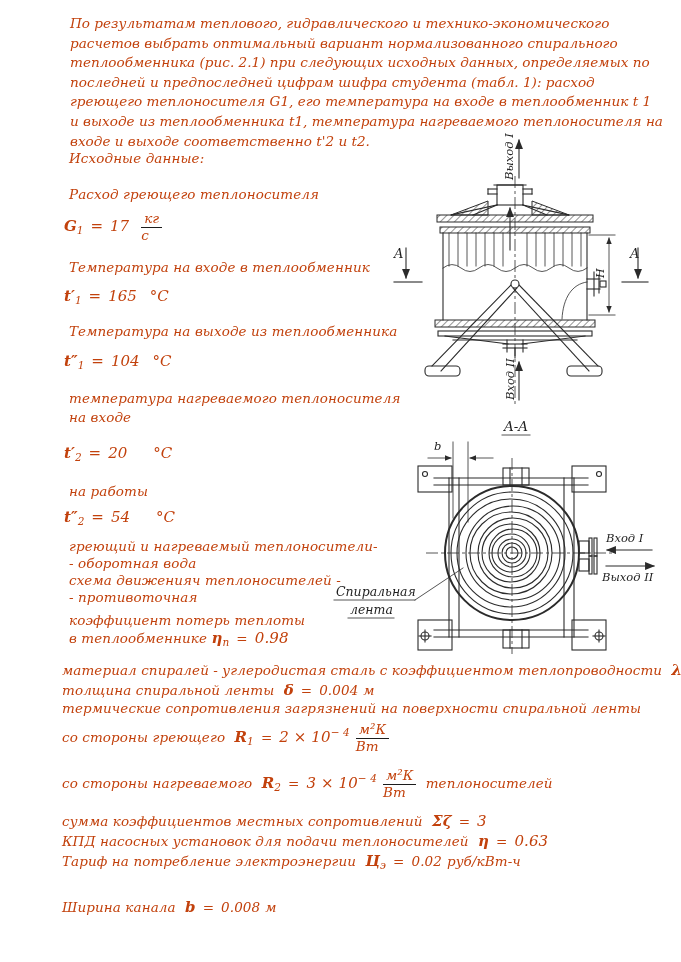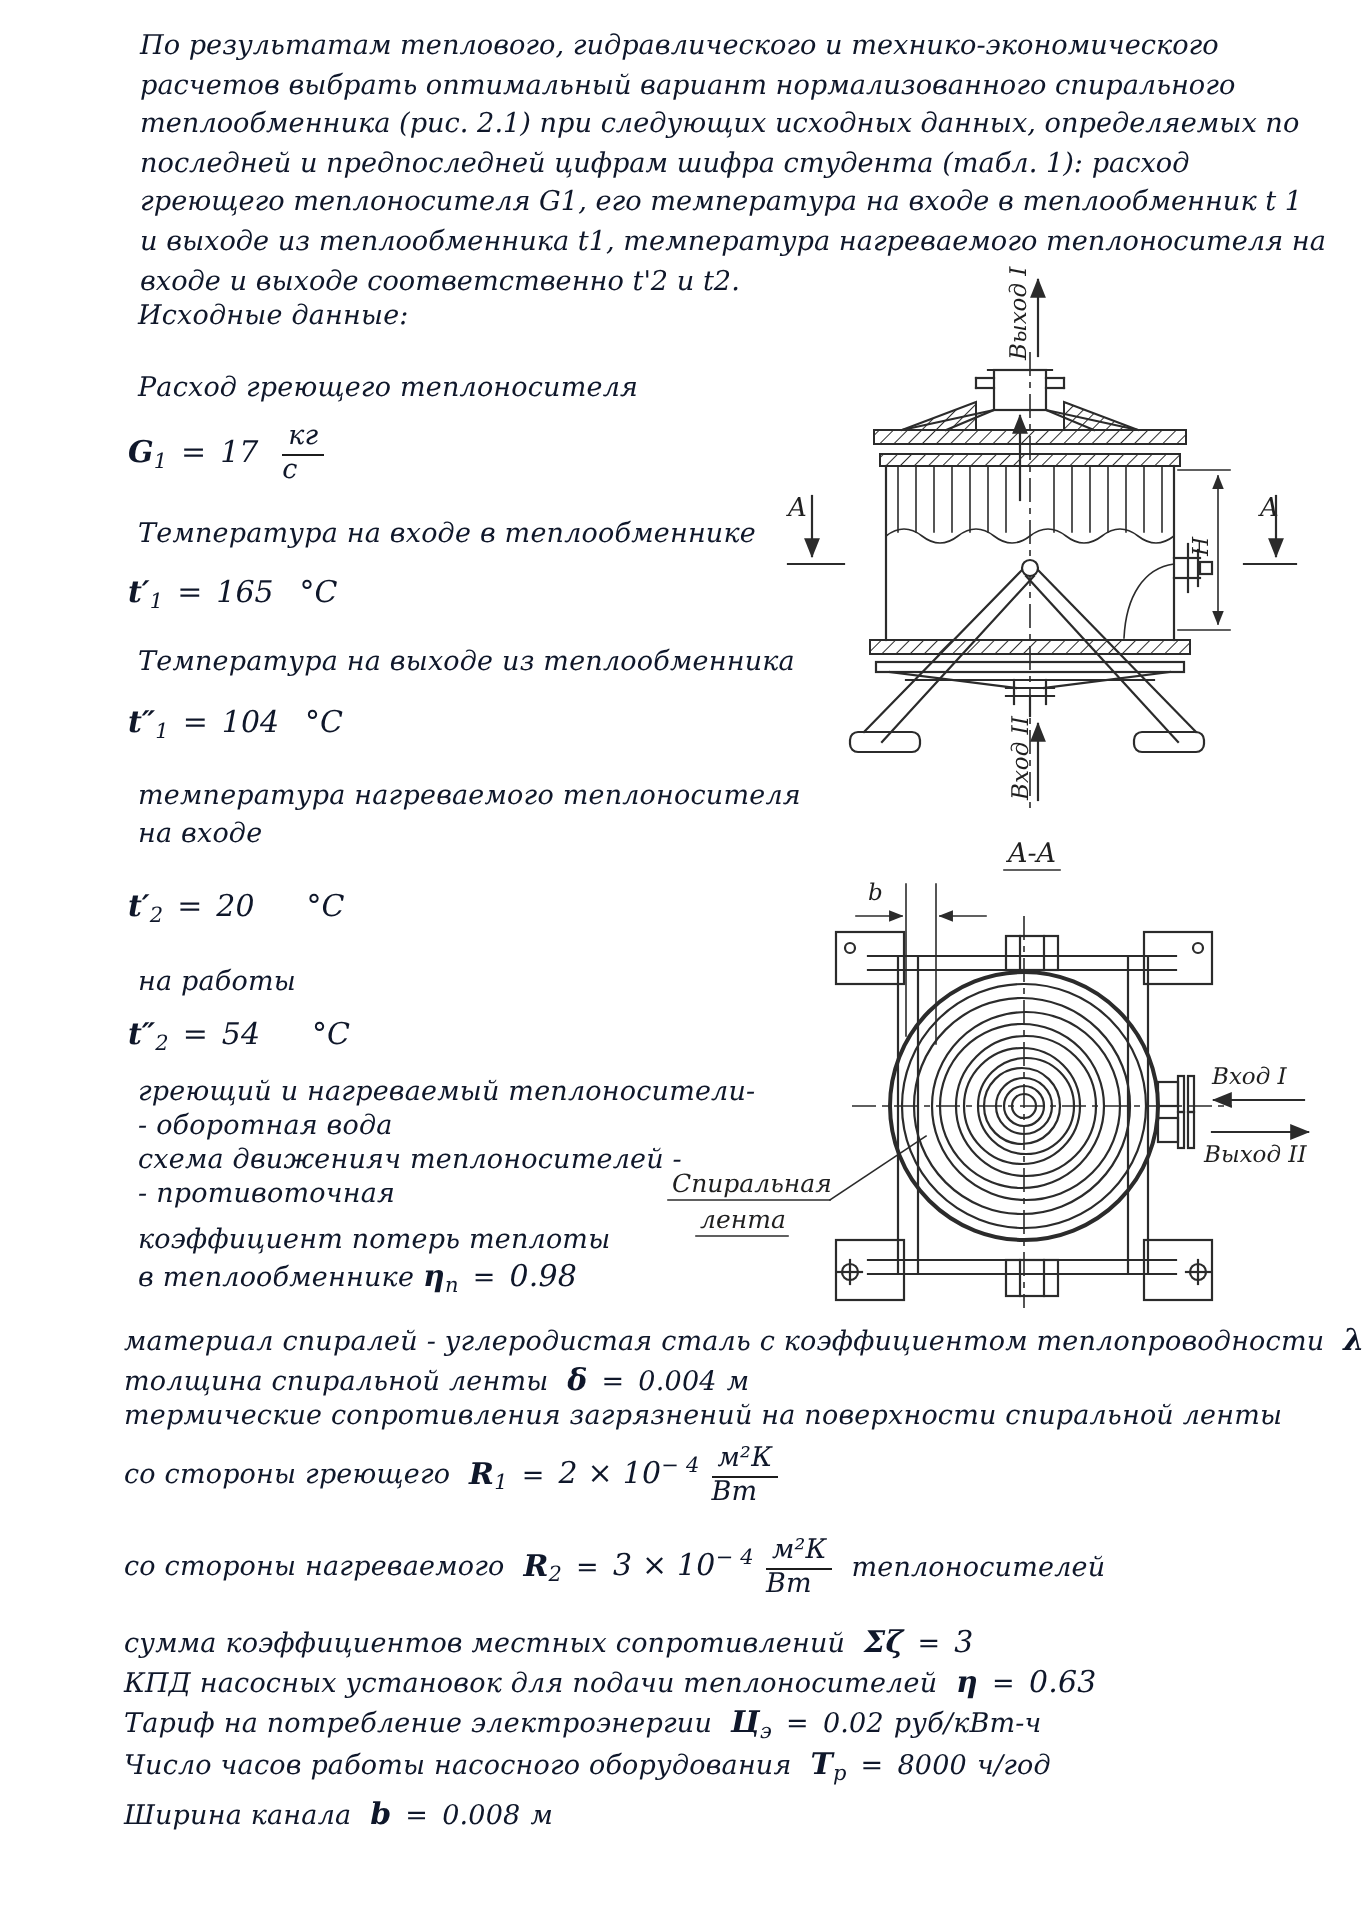--- a/index.html
+++ b/index.html
@@ -4,7 +4,7 @@
 <style>
   html,body{margin:0;padding:0;background:#fff;}
   .page{position:relative;width:681px;height:962px;background:#ffffff;overflow:hidden;
-        font-family:"DejaVu Serif",serif;font-style:italic;color:#0f172a;}
+        font-family:"DejaVu Serif",serif;font-style:italic;color:#c2410c;}
   .abs{position:absolute;}
   .cap{font-size:13.5px;letter-spacing:.1px;white-space:nowrap;}
   .wrap{white-space:normal;}

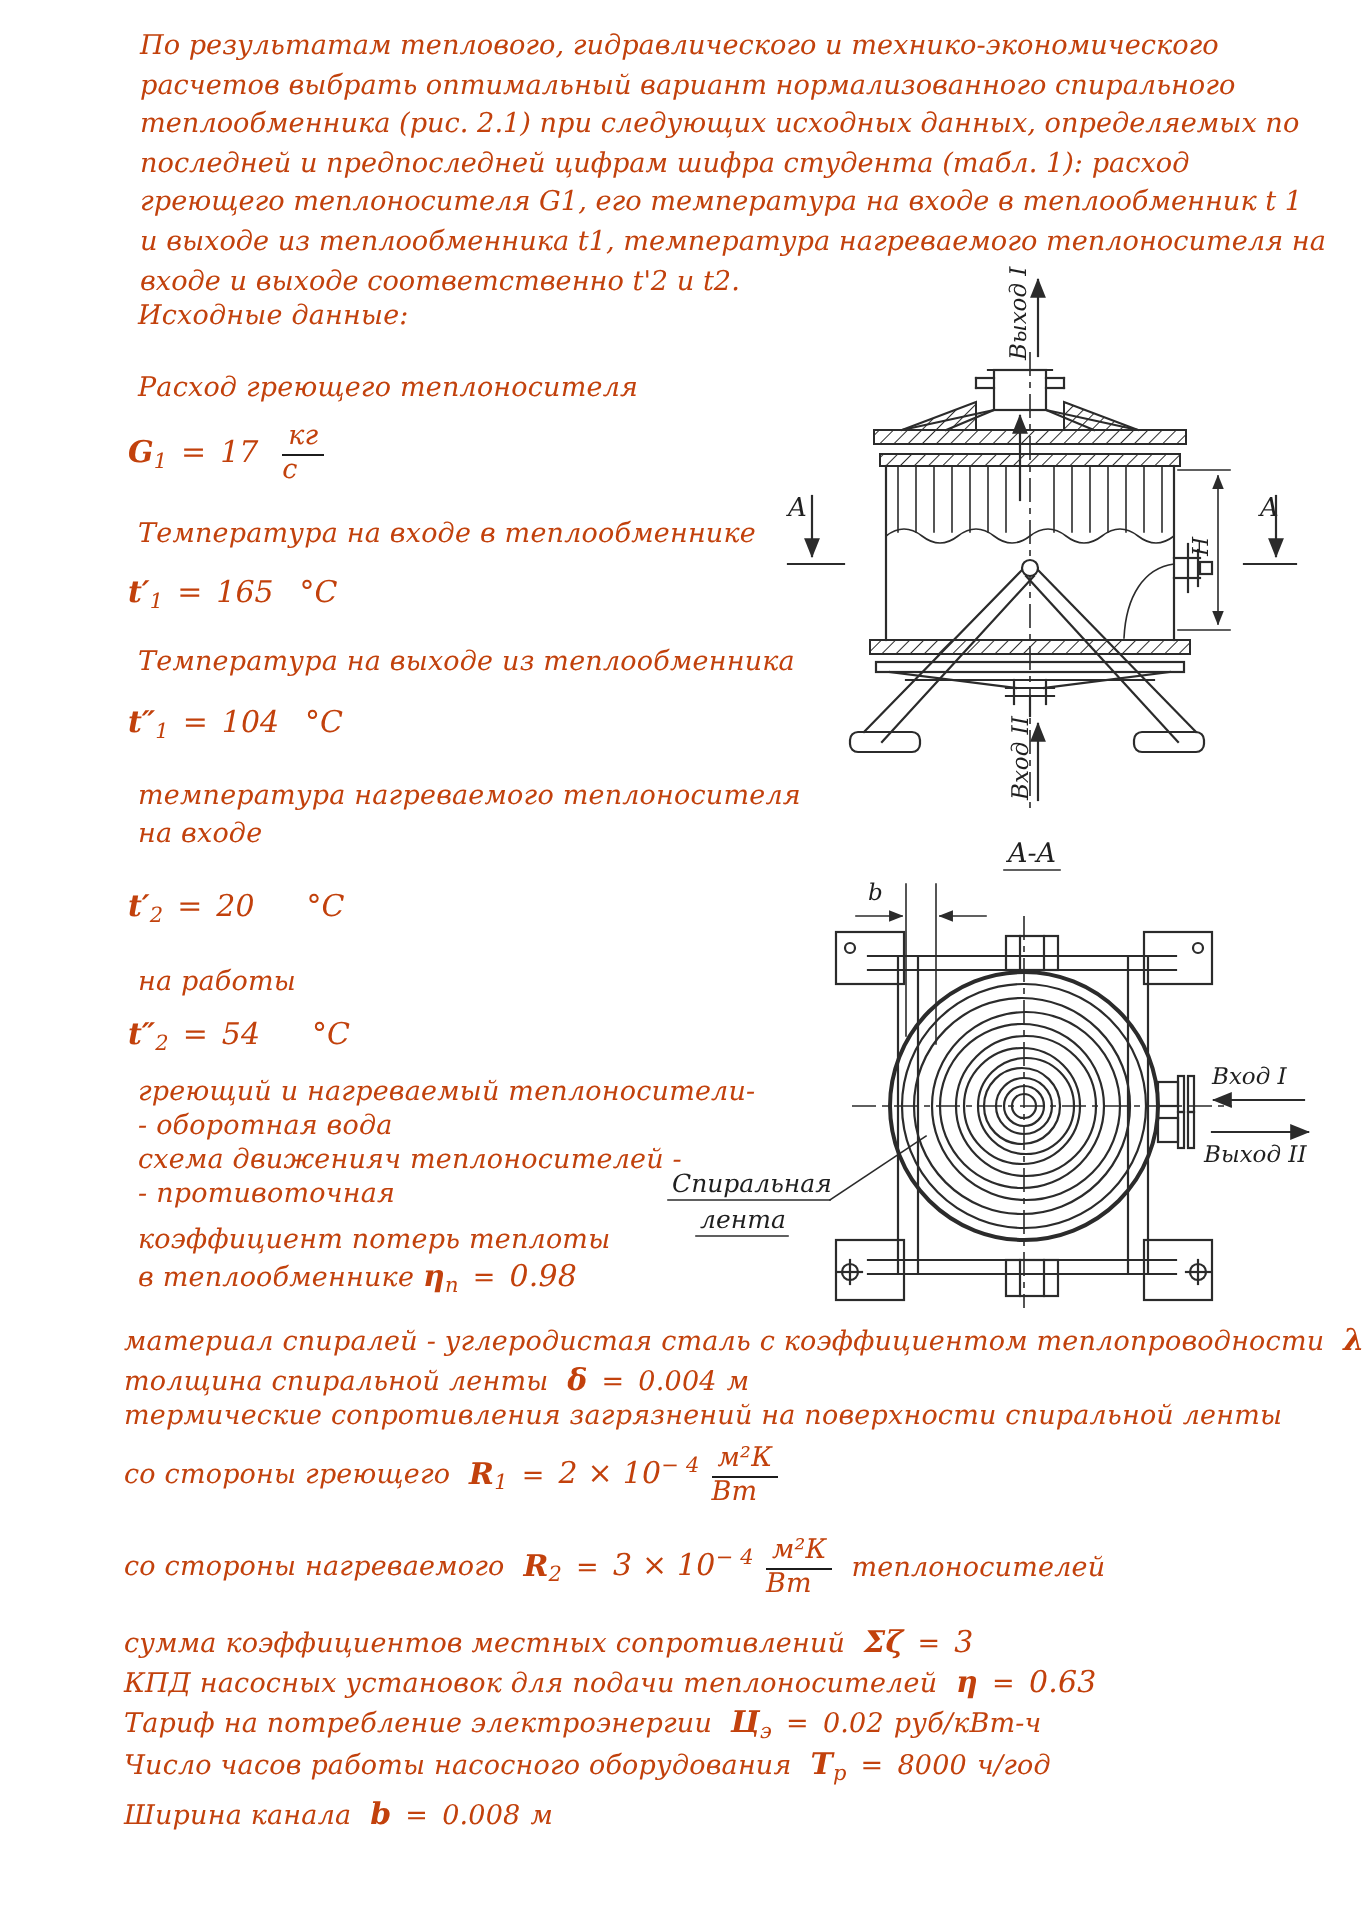--- a/index.html
+++ b/index.html
@@ -44,7 +44,7 @@
     <span class="sym">G</span><sub>1</sub><span class="eq">=</span><span>17</span><span class="frac"><span class="n">кг</span><span class="d">с</span></span>
   </div>
 
-  <div class="abs cap" style="left:69px;top:259px">Температура на входе в теплообменнике</div>
+  <div class="abs cap" style="left:69px;top:259px">Температура на входе в теплообменник</div>
 
   <div class="abs frm" style="left:64px;top:287px">
     <span class="sym">t′</span><sub>1</sub><span class="eq">=</span><span>165</span><span class="unit">°C</span>

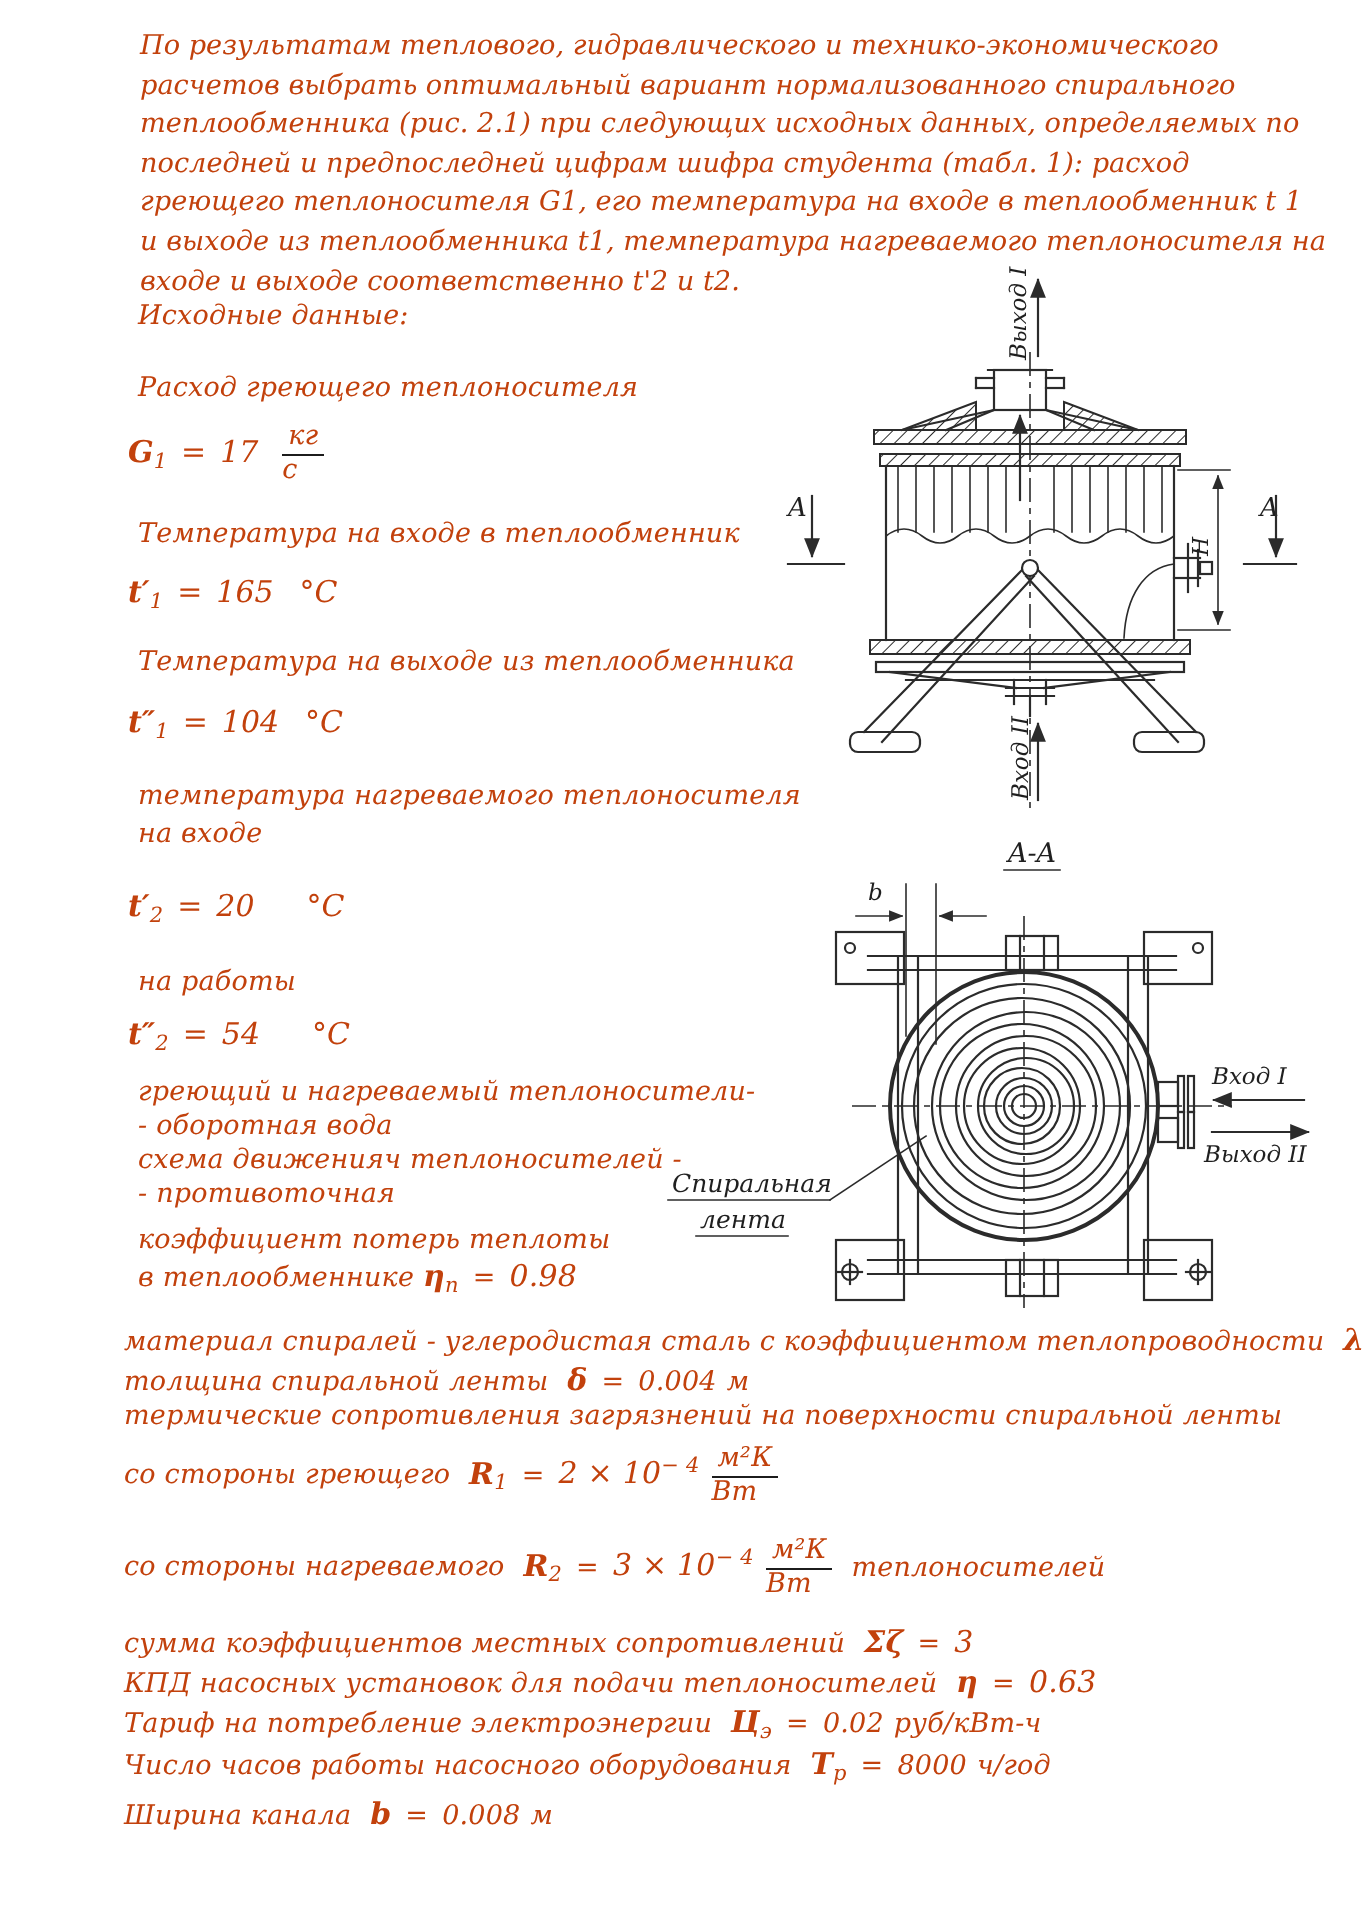--- a/index.html
+++ b/index.html
@@ -119,10 +119,6 @@
     <span class="frm sym unit2">Ц</span><sub>э</sub><span class="eq">=</span><span>0.02</span><span class="unit2">руб/кВт-ч</span>
   </div>
 
-  <div class="abs cap" style="left:62px;top:873px">
-    <span>Число часов работы насосного оборудования</span>
-    <span class="frm sym unit2">T</span><sub>р</sub><span class="eq">=</span><span>8000</span><span class="unit2">ч/год</span>
-  </div>
 
   <div class="abs cap" style="left:62px;top:898px">
     <span>Ширина канала</span>

